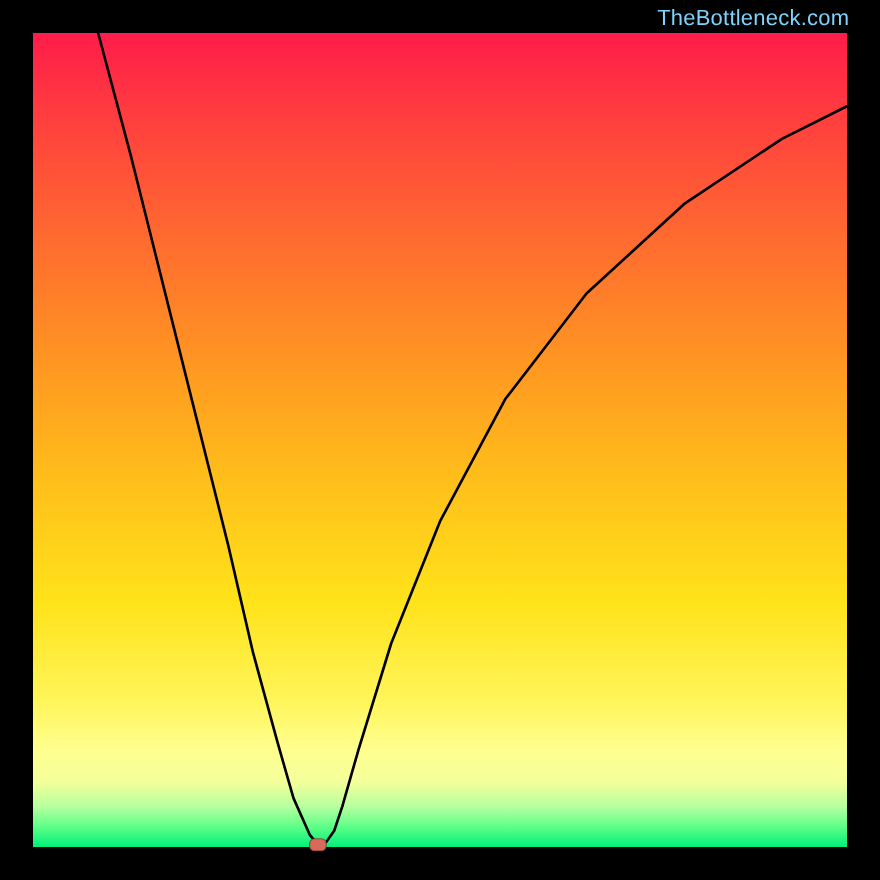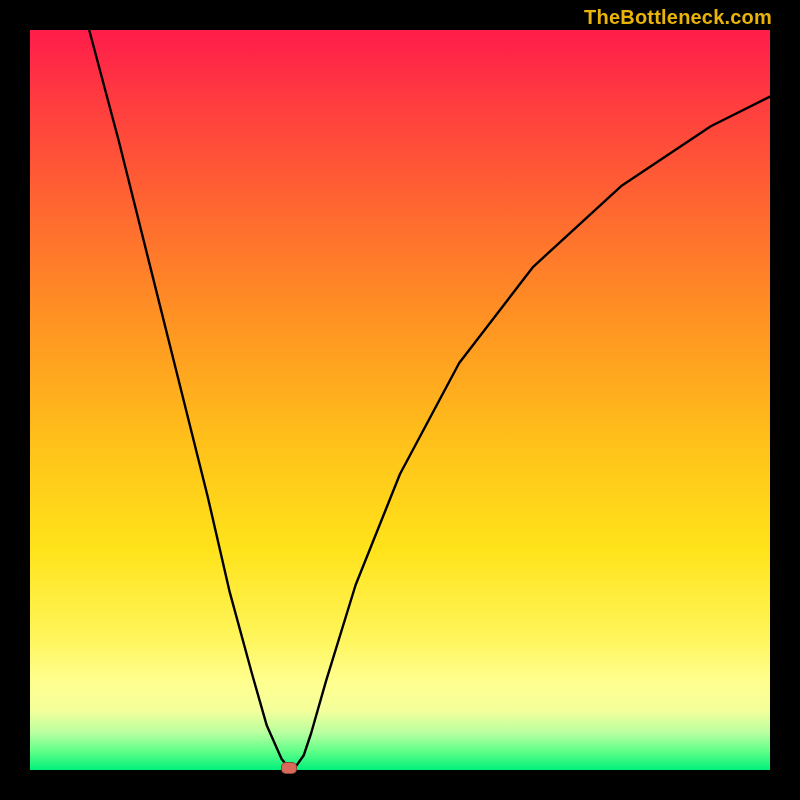--- a/index.html
+++ b/index.html
@@ -44,9 +44,9 @@
     position: absolute;
     top: 6px;
     right: 28px;
-    color: #eab308;
+    color: #7dd3fc;
     font-size: 20px;
-    font-weight: 700;
+    font-weight: 400;
     letter-spacing: 0.2px;
   }
   svg.curve {

